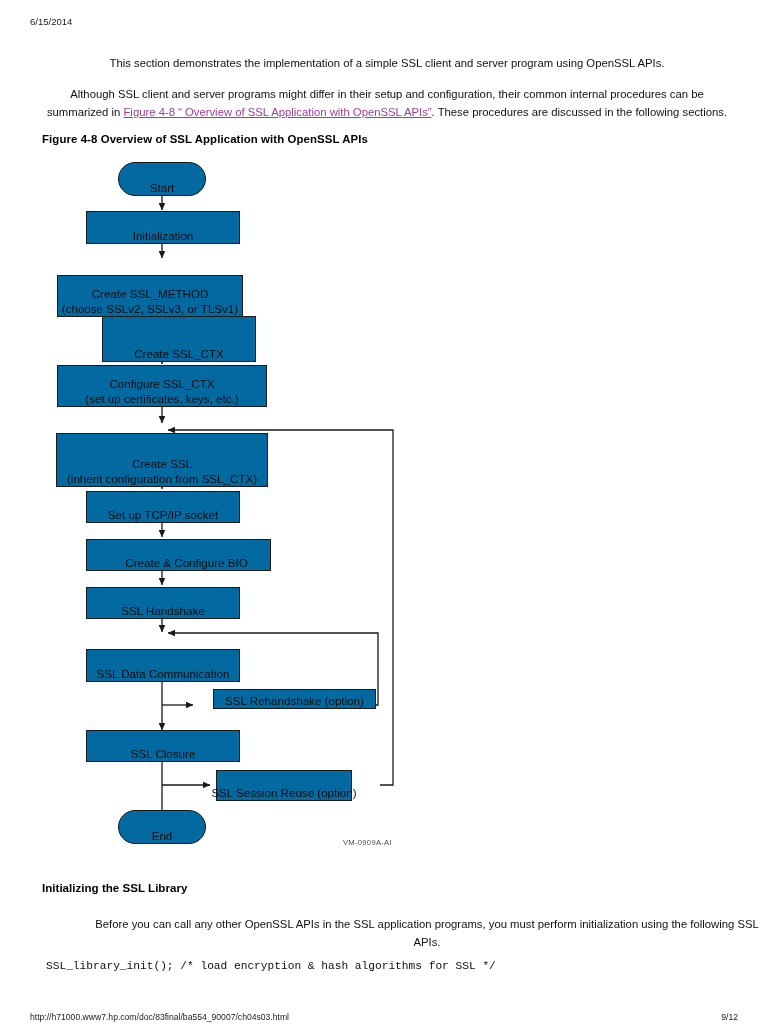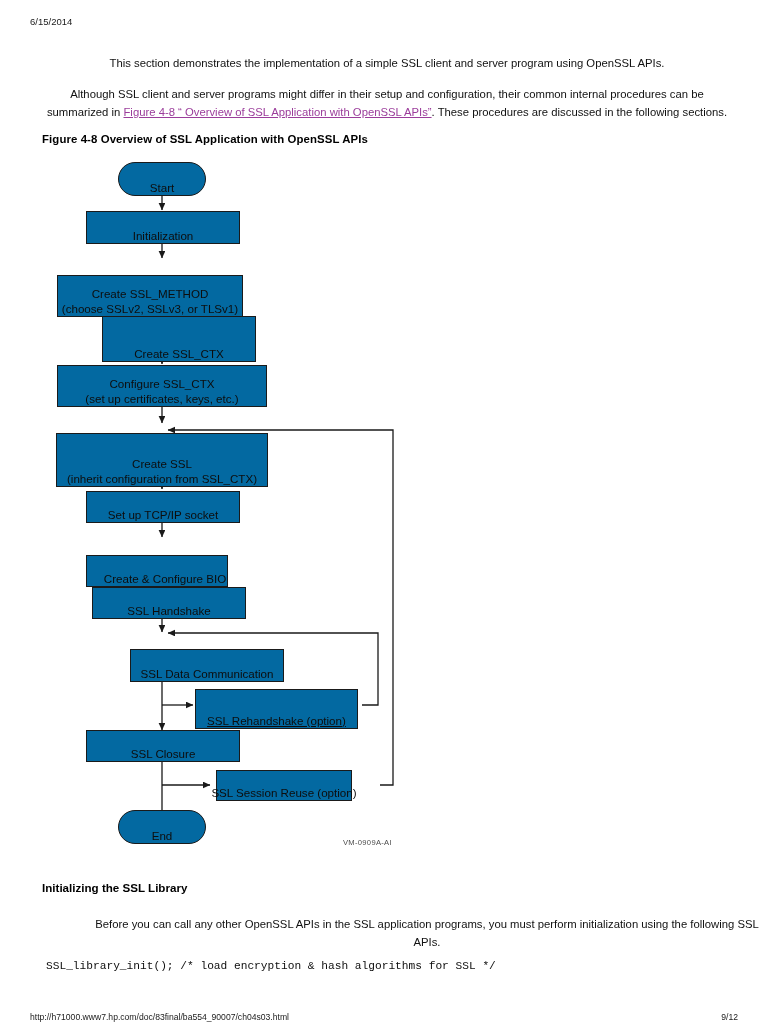--- a/index.html
+++ b/index.html
@@ -227,7 +227,7 @@
     <span>Set up TCP/IP socket</span>
   </div>
 
-  <div class="node" style="left:86px; top:400px; width:142px; height:32px;padding-left:16px;">
+  <div class="node" style="left:86px; top:384px; width:185px; height:32px;padding-left:16px;">
     <span>Create &amp; Configure BIO</span>
   </div>
 

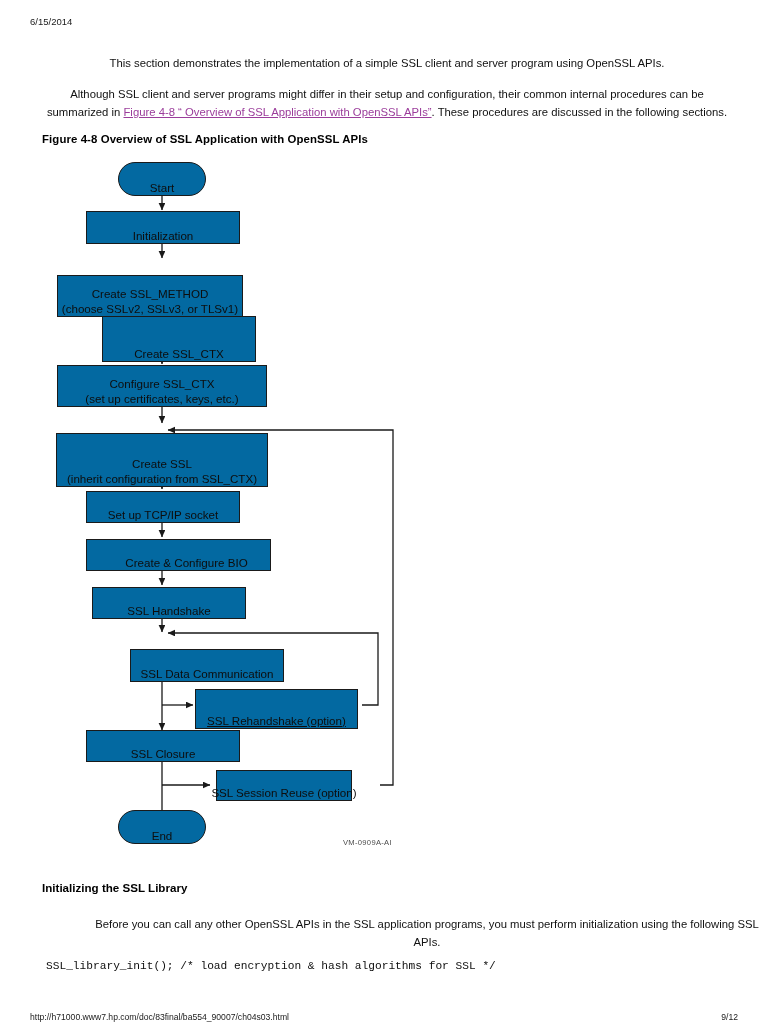--- a/index.html
+++ b/index.html
@@ -231,7 +231,7 @@
     <span>Create &amp; Configure BIO</span>
   </div>
 
-  <div class="node" style="left:86px; top:432px; width:154px; height:32px;margin-left:6px;">
+  <div class="node" style="left:86px; top:432px; width:154px; height:32px;">
     <span>SSL Handshake</span>
   </div>
 

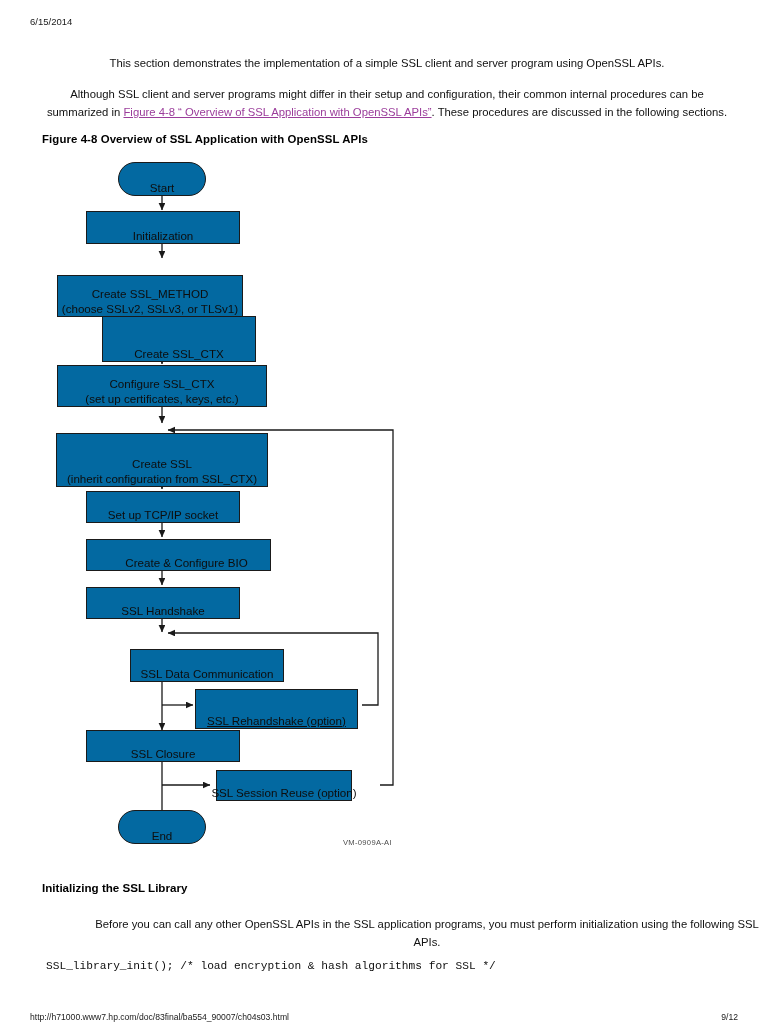--- a/index.html
+++ b/index.html
@@ -235,7 +235,7 @@
     <span>SSL Handshake</span>
   </div>
 
-  <div class="node" style="left:86px; top:494px; width:154px; height:33px;margin-left:44px;">
+  <div class="node" style="left:86px; top:494px; width:154px; height:33px;">
     <span>SSL Data Communication</span>
   </div>
 

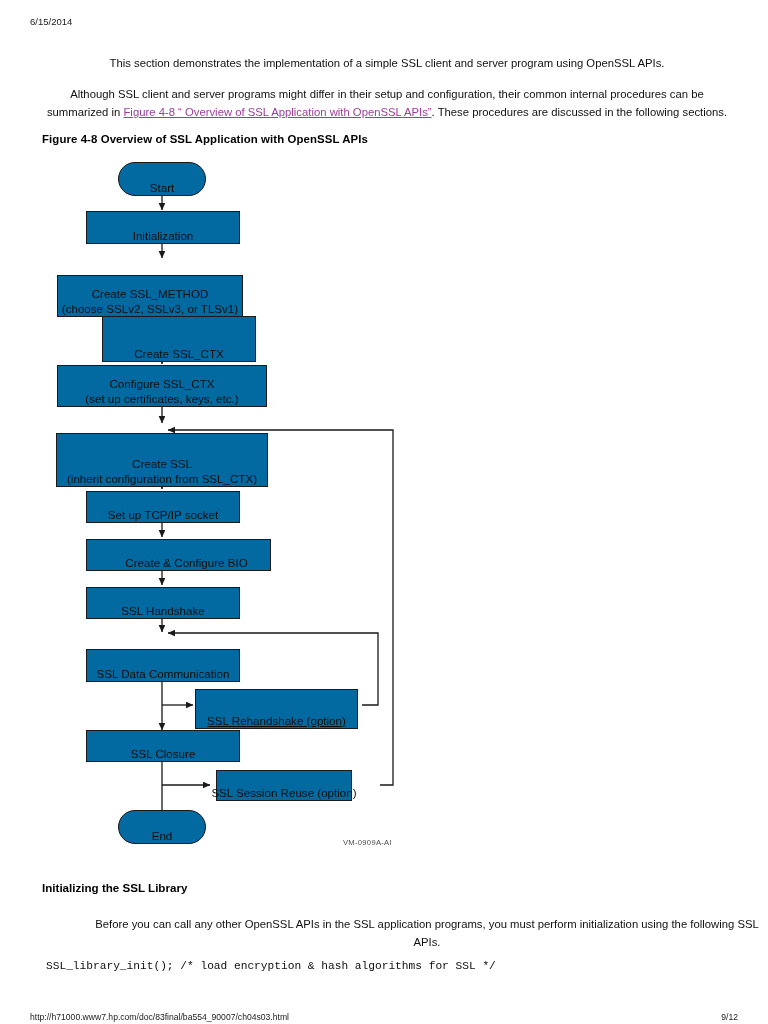--- a/index.html
+++ b/index.html
@@ -239,7 +239,7 @@
     <span>SSL Data Communication</span>
   </div>
 
-  <div class="node" style="left:195px; top:534px; width:163px; height:40px;text-decoration:underline;">
+  <div class="node" style="left:213px; top:534px; width:163px; height:20px;">
     <span>SSL Rehandshake (option)</span>
   </div>
 

